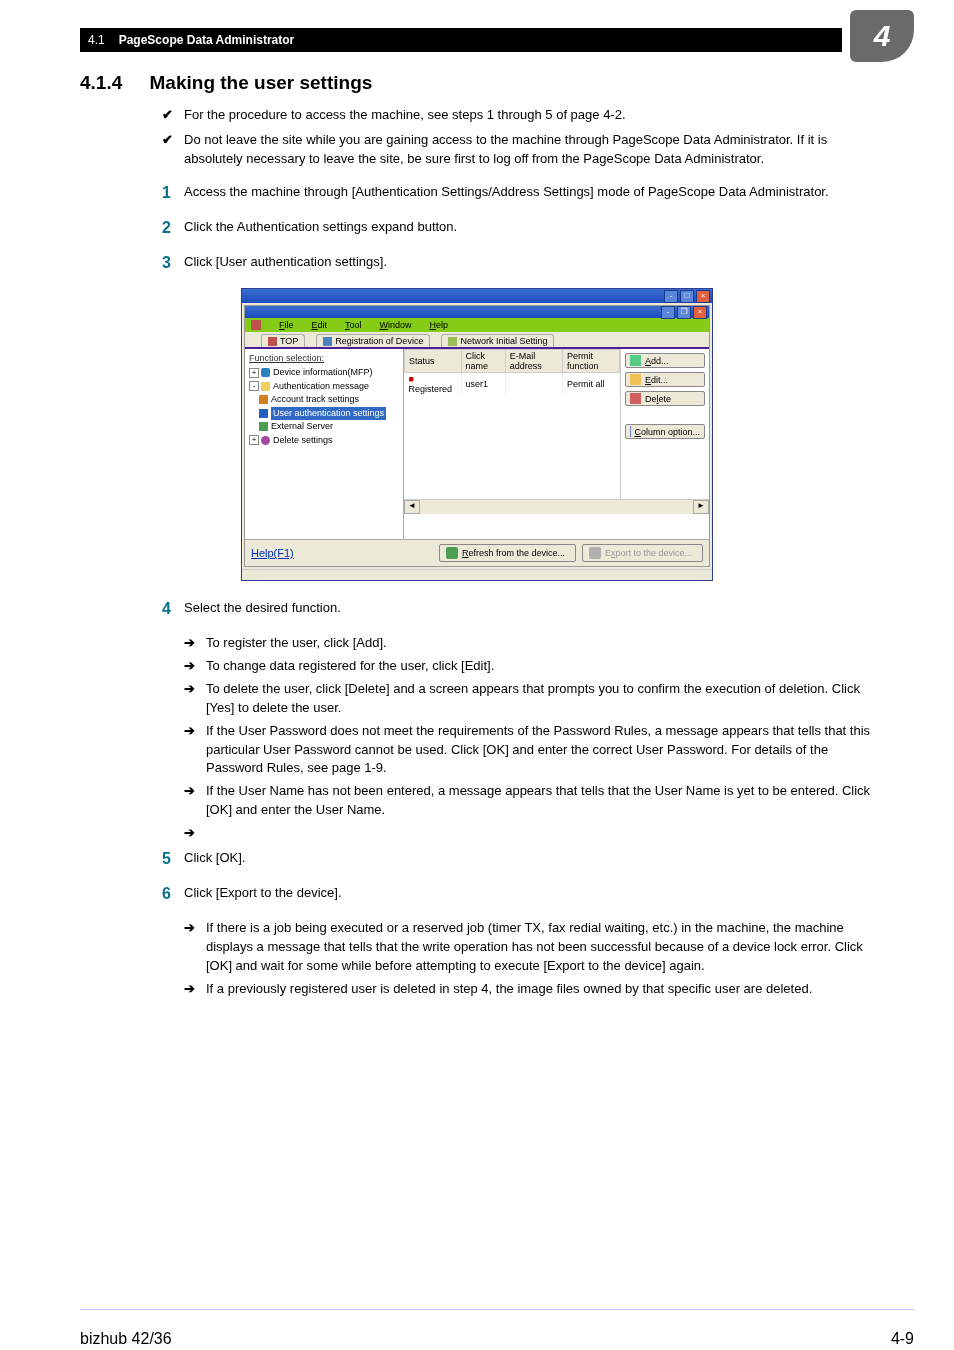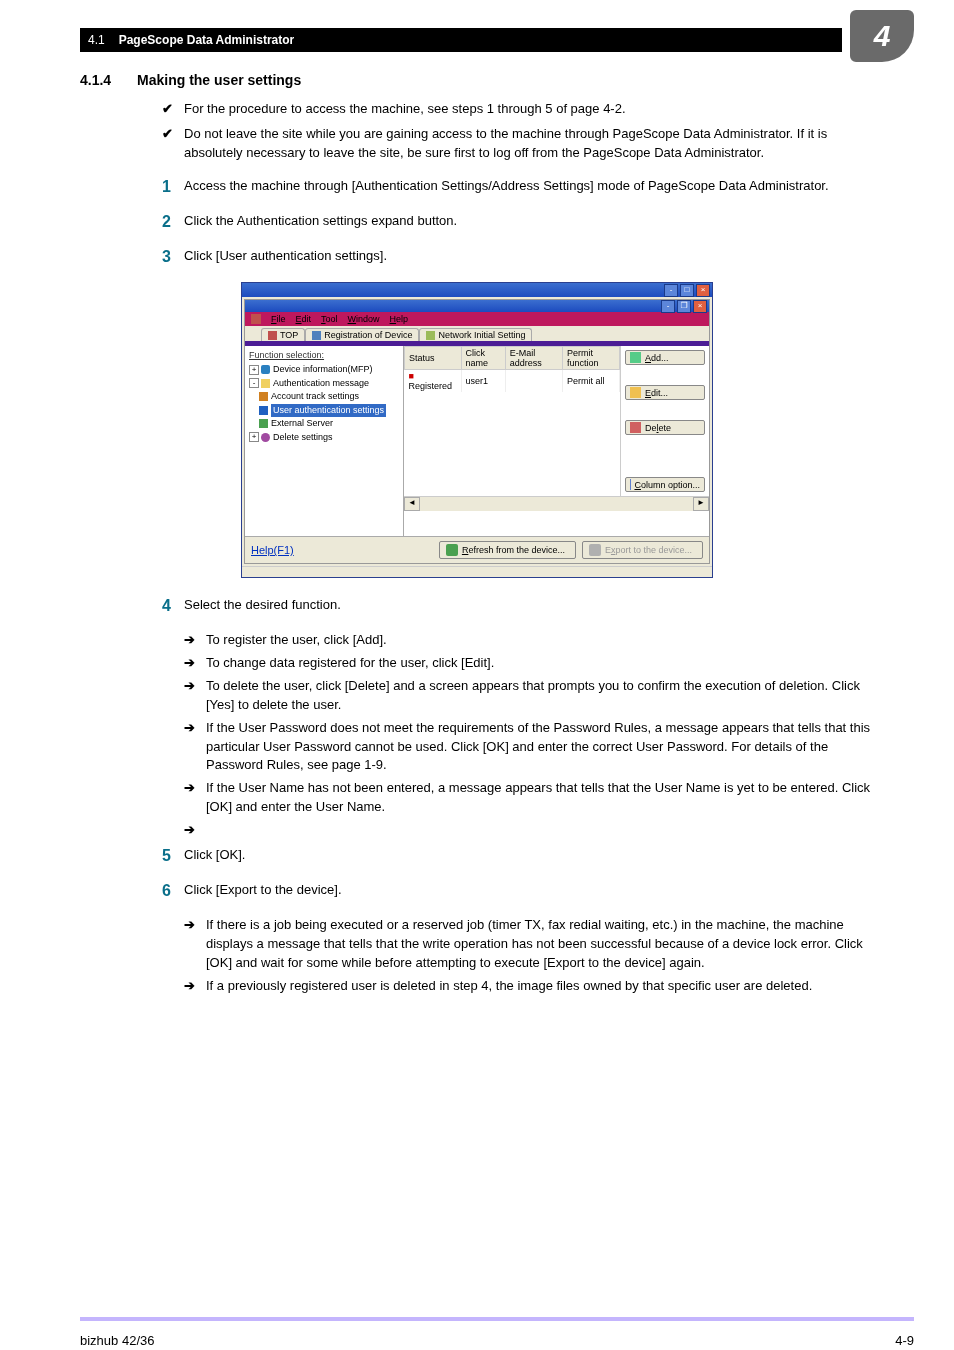--- a/index.html
+++ b/index.html
@@ -53,7 +53,7 @@
   margin: 20px 80px 0 80px;
 }
 h2.sec-title {
-  font-size: 14px;
+  font-size: 19px;
   font-weight: bold;
   margin: 18px 0 12px 0;
 }

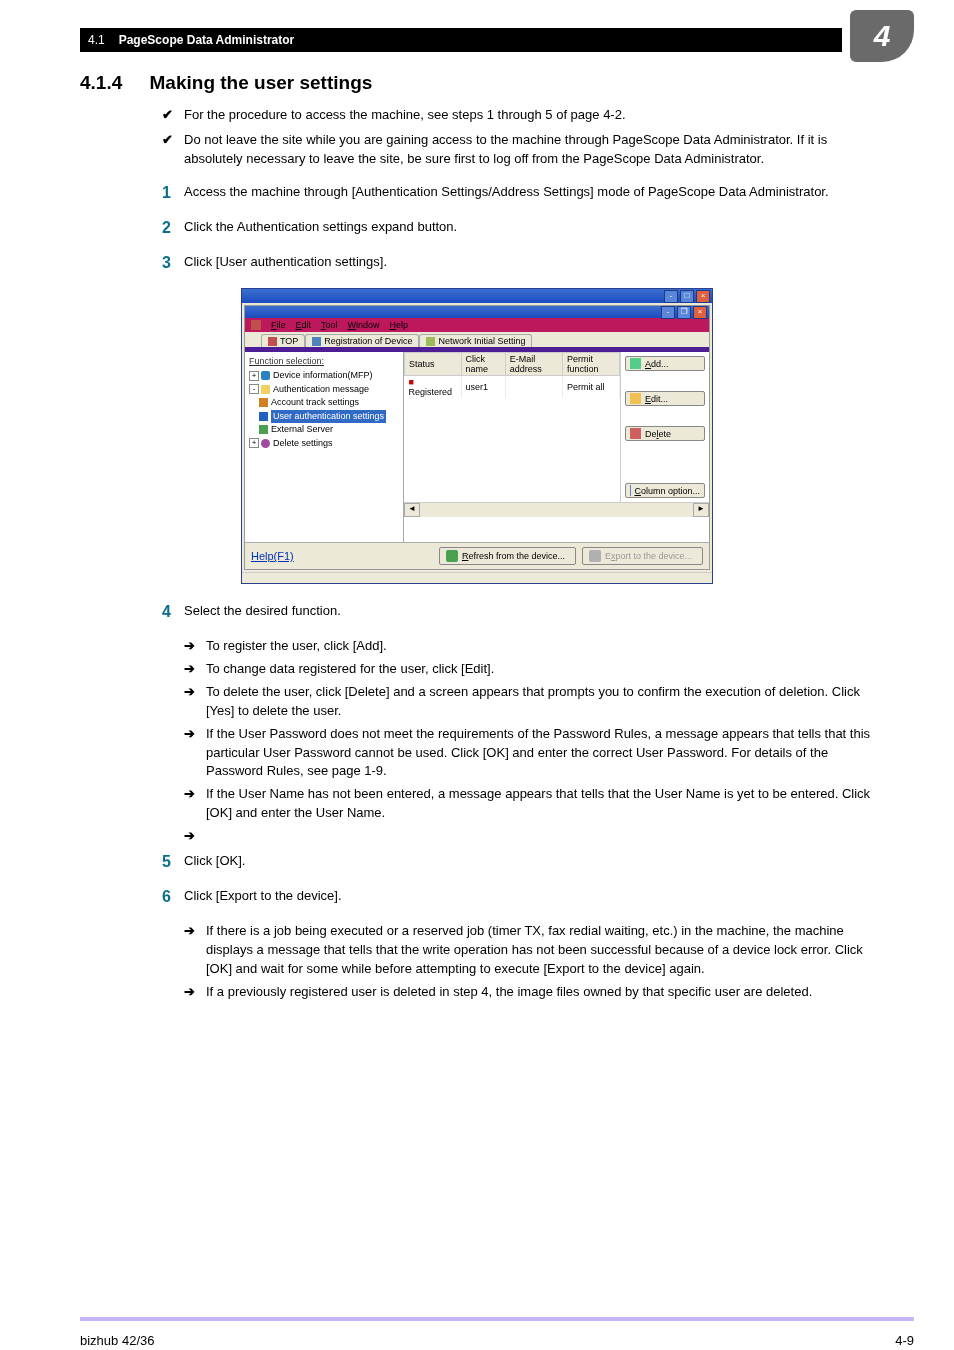--- a/index.html
+++ b/index.html
@@ -134,9 +134,9 @@
 }
 .ss-menubar {
   display: flex;
-  gap: 10px;
+  gap: 18px;
   padding: 2px 6px;
-  background: #be185d;
+  background: #84cc16;
   font-size: 9px;
 }
 .ss-menubar span u { text-decoration: underline; }

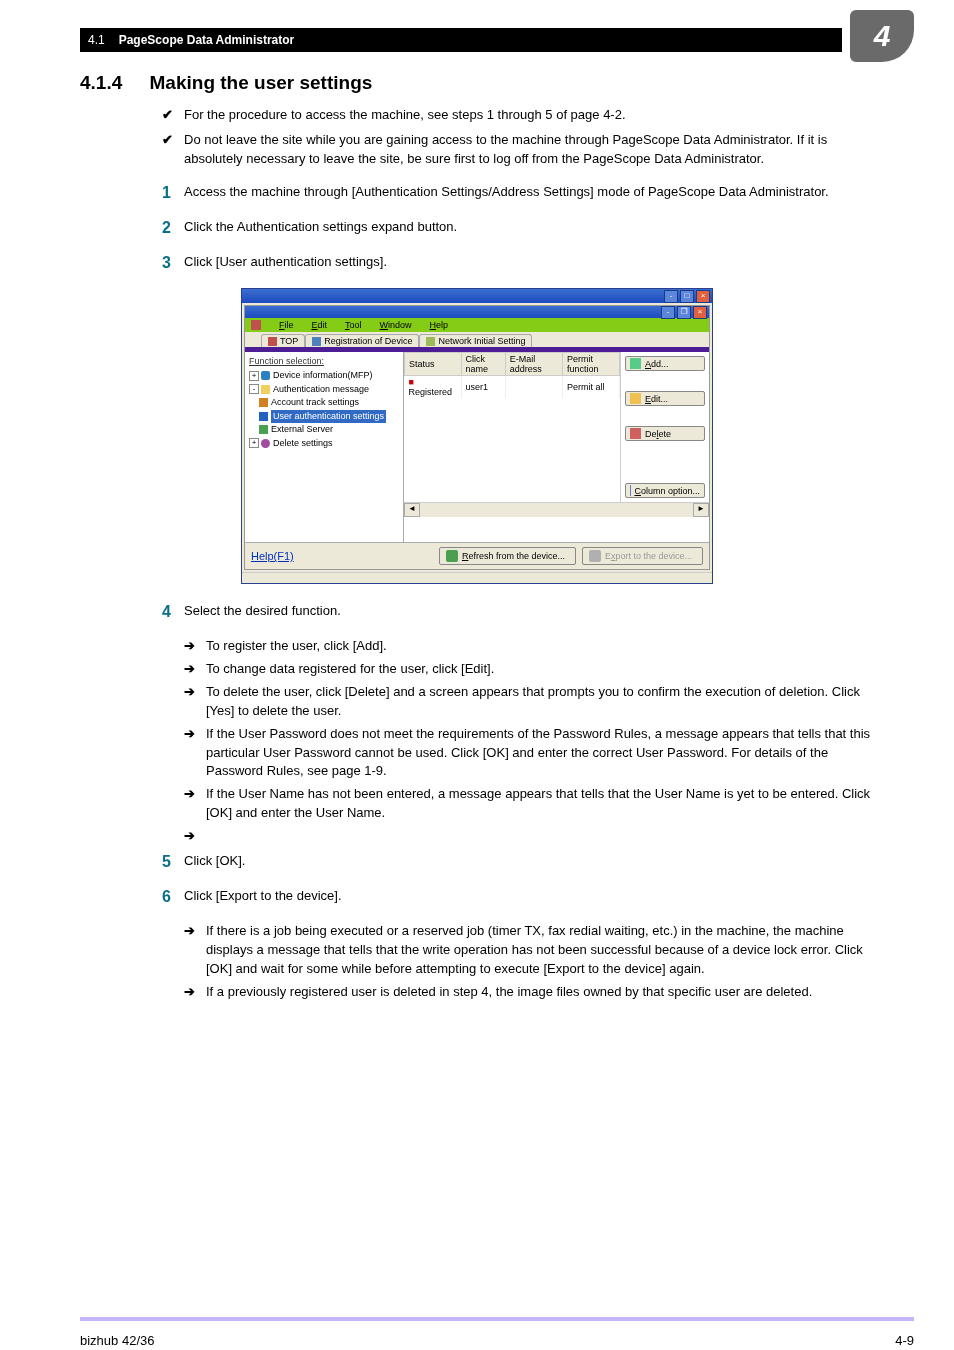--- a/index.html
+++ b/index.html
@@ -142,7 +142,7 @@
 .ss-menubar span u { text-decoration: underline; }
 .ss-tabbar {
   display: flex;
-  gap: 0;
+  gap: 11px;
   padding: 2px 4px 0 16px;
   background: #ece9d8;
   font-size: 9px;

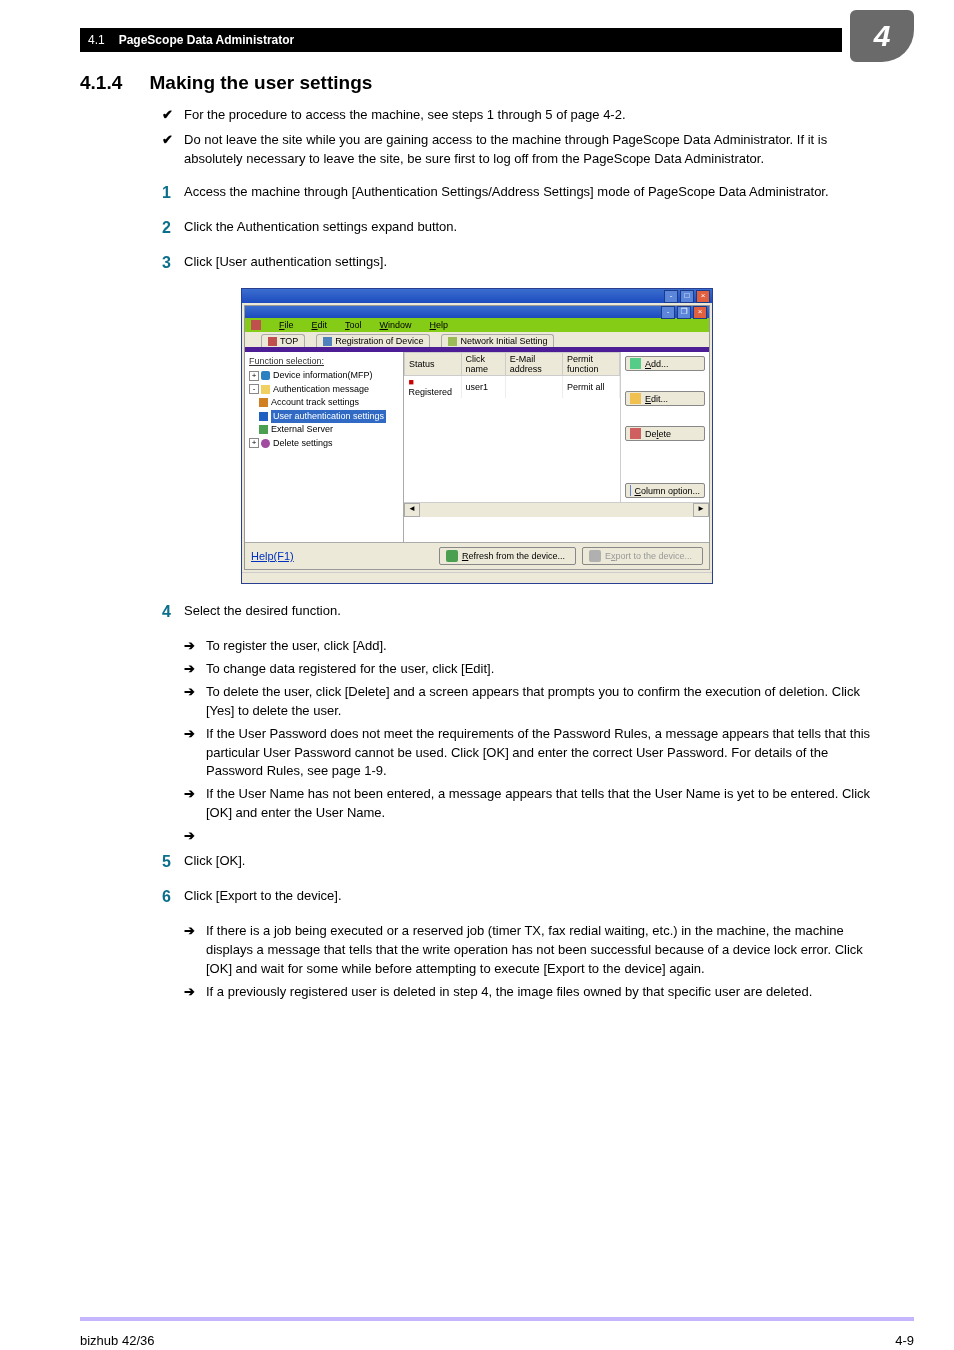--- a/index.html
+++ b/index.html
@@ -165,7 +165,7 @@
 .sqicon.grn { background: #9bbb59; }
 .ss-split {
   display: flex;
-  border-top: 5px solid #4c1d95;
+  border-top: 2px solid #4c1d95;
   background: #fff;
   height: 190px;
   justify-content: space-between;

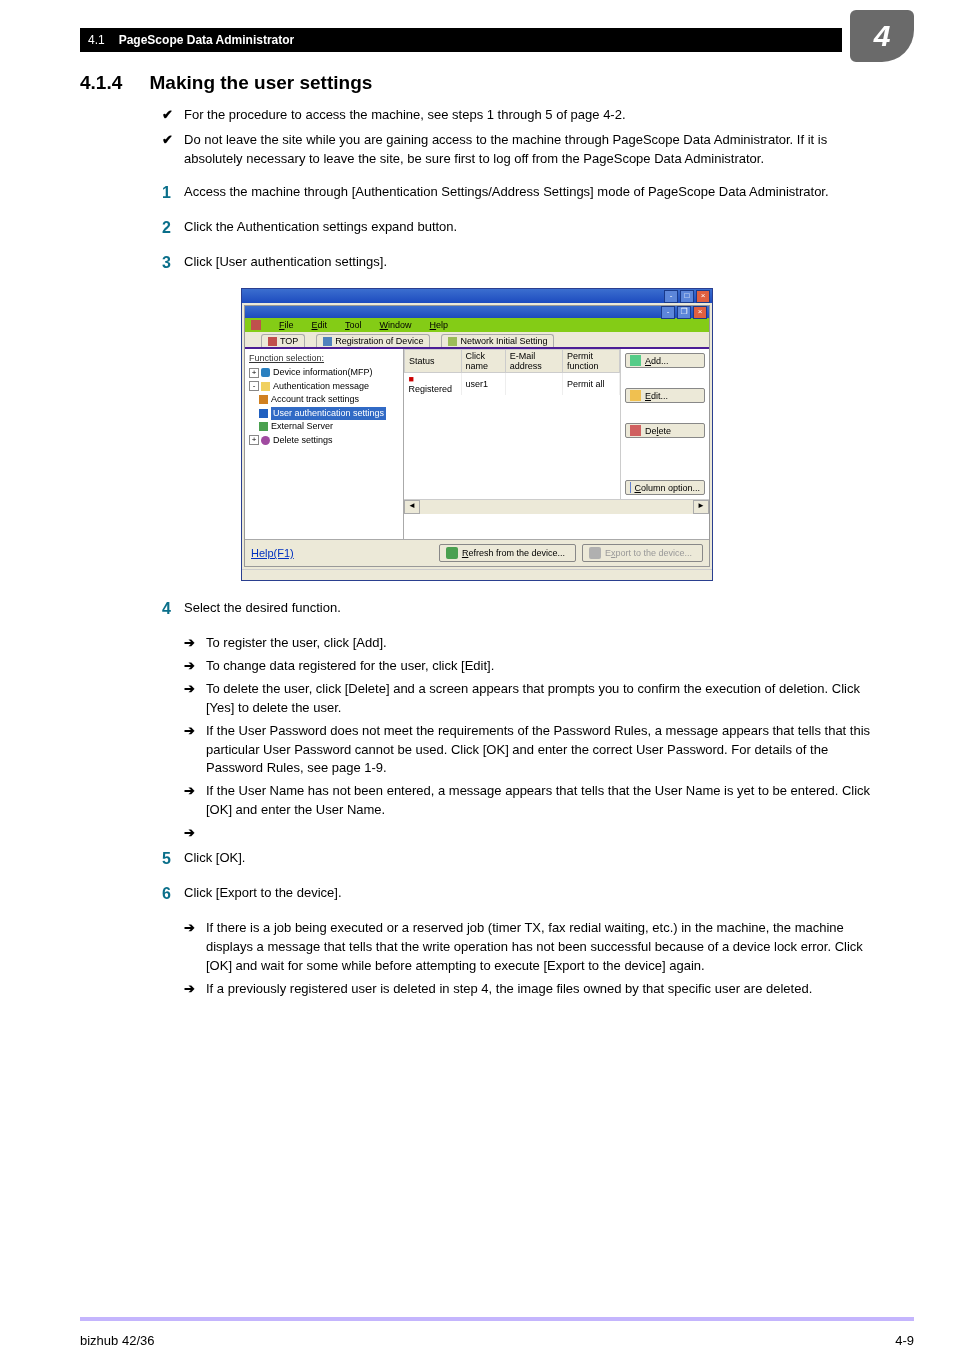--- a/index.html
+++ b/index.html
@@ -248,7 +248,7 @@
   background: #fff;
   display: flex;
   flex-direction: column;
-  gap: 20px;
+  gap: 4px;
 }
 .ss-btn {
   display: flex;

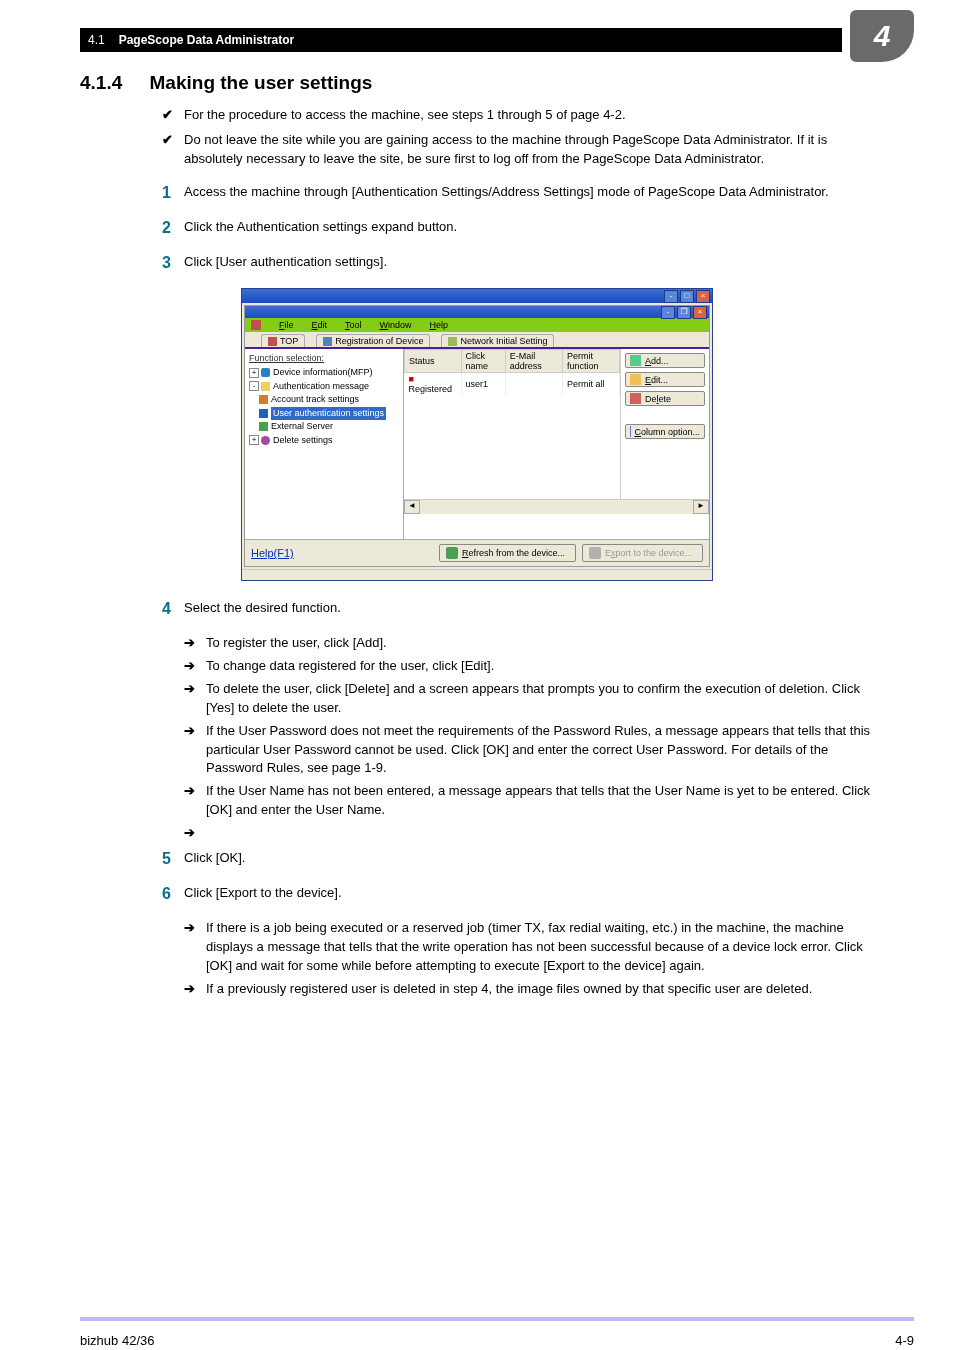--- a/index.html
+++ b/index.html
@@ -299,11 +299,11 @@
   bottom: 30px;
   left: 80px;
   right: 40px;
-  border-top: 4px solid #c4b5fd;
+  border-top: 1px solid #c4b5fd;
   display: flex;
   justify-content: space-between;
-  font-size: 13px;
-  padding-top: 12px;
+  font-size: 16px;
+  padding-top: 20px;
 }
 </style>
 </head>

